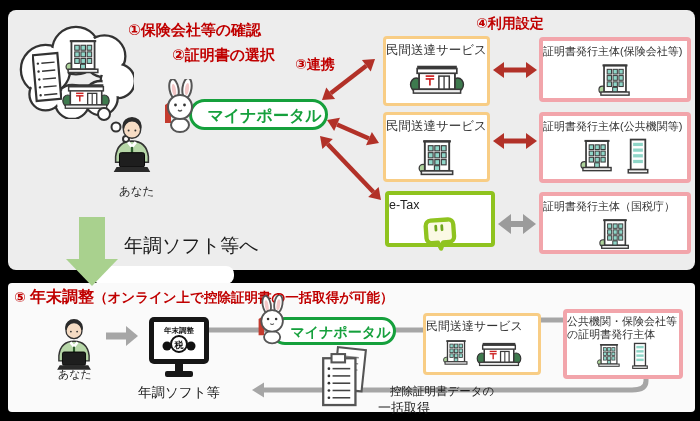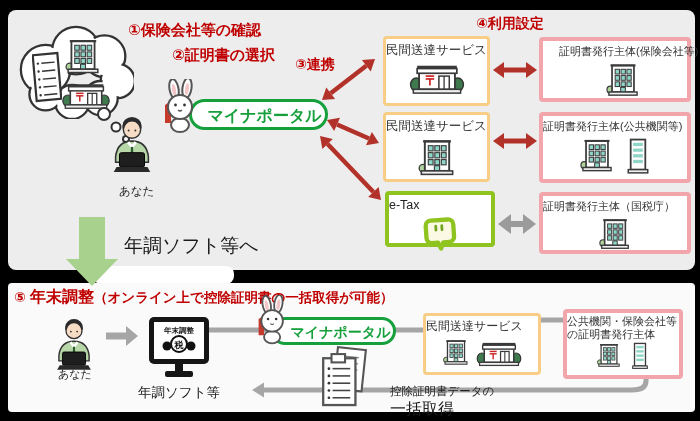--- a/index.html
+++ b/index.html
@@ -231,7 +231,7 @@
         </span>
       </div>
   </div>
-  <div class="box pink" style="left:539px;top:37px;width:152px;height:65px;padding-left:16px;">
+  <div class="box pink" style="left:539px;top:37px;width:152px;height:65px;">
     <div class="lbl small">証明書発行主体(保険会社等)</div>
     <div class="icons">
         <span class="ic" style="width:36px;height:37px;">

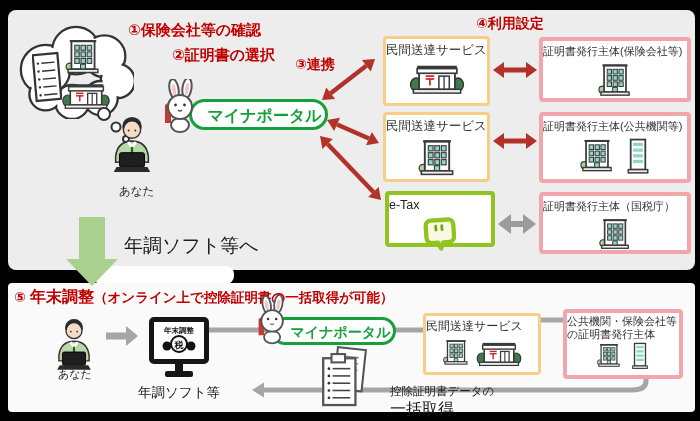--- a/index.html
+++ b/index.html
@@ -531,7 +531,7 @@
       </svg>
     </div>
   <div class="blk" style="left:390px;top:384px;font-size:11.5px;">控除証明書データの</div>
-  <div class="blk" style="left:390px;top:399px;font-size:16px;">一括取得</div>
+  <div class="blk" style="left:378px;top:399px;font-size:13px;">一括取得</div>
 
 </div>
 

